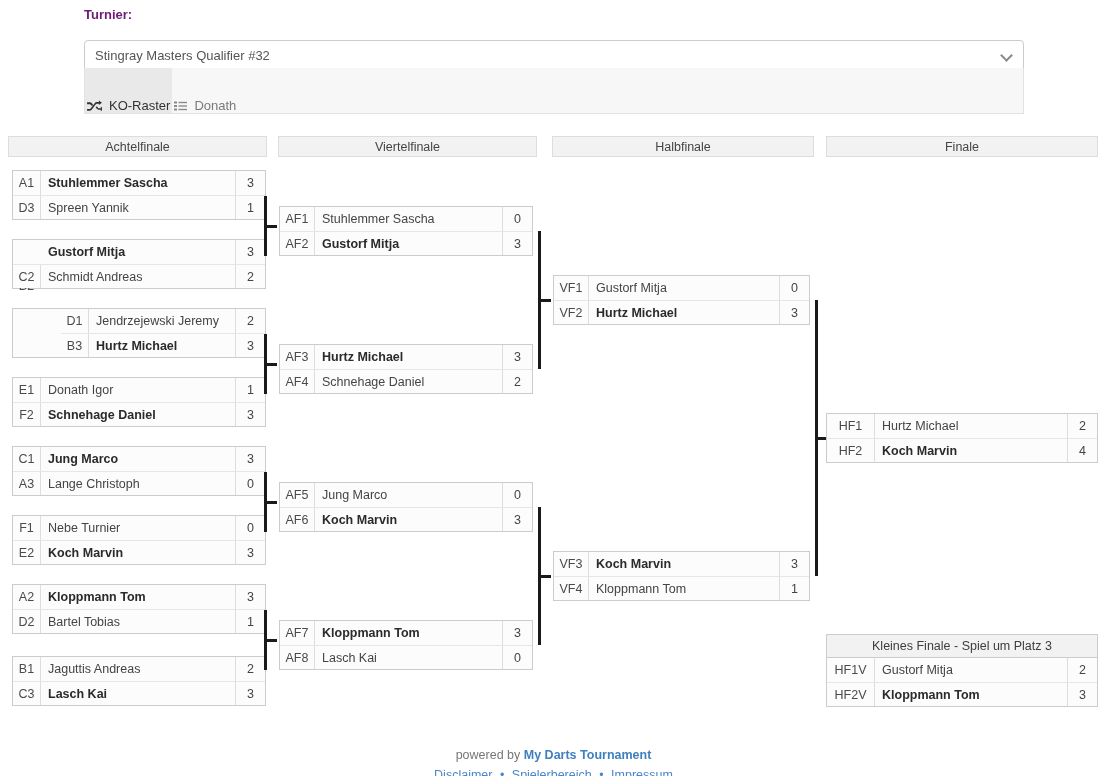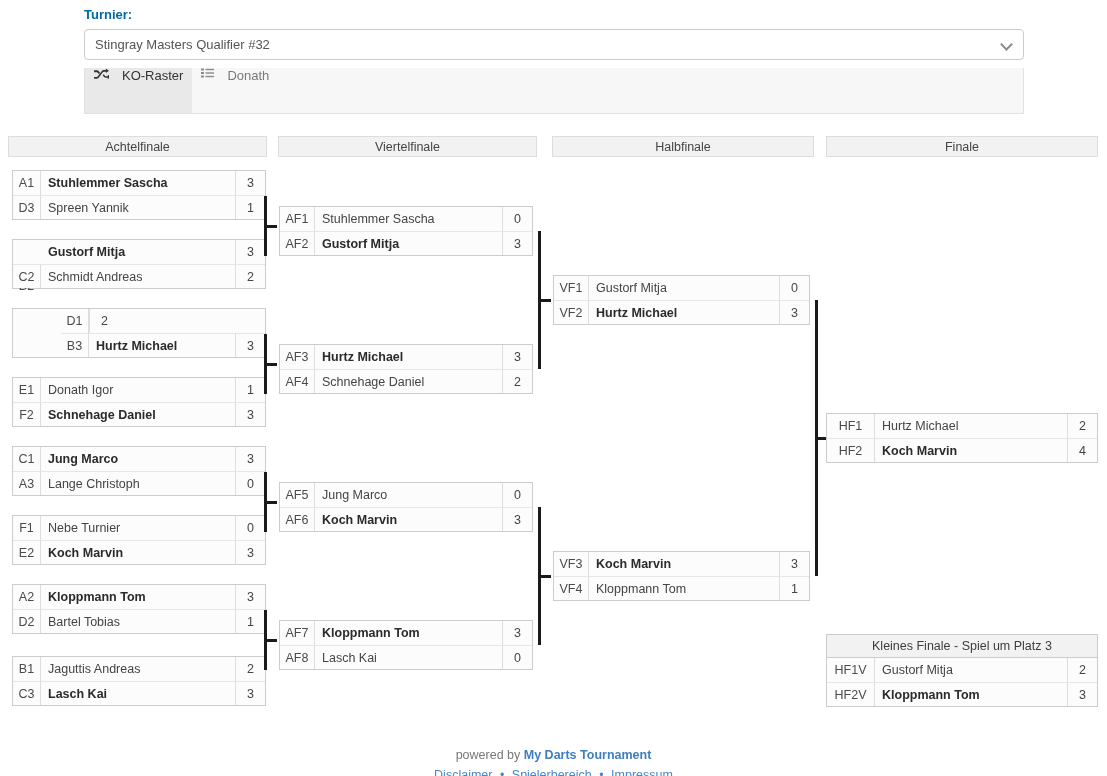--- a/index.html
+++ b/index.html
@@ -16,8 +16,8 @@
   #top-area { position: absolute; left: 84px; top: 6px; width: 940px; }
 
   #turnier-label {
-    font-size: 13px; font-weight: bold; color: #0369a1; line-height: 18px;
-    margin-bottom: 5px;
+    font-size: 13px; font-weight: bold; color: #701a75; line-height: 18px;
+    margin-bottom: 16px;
   }
 
   #tournament-select {

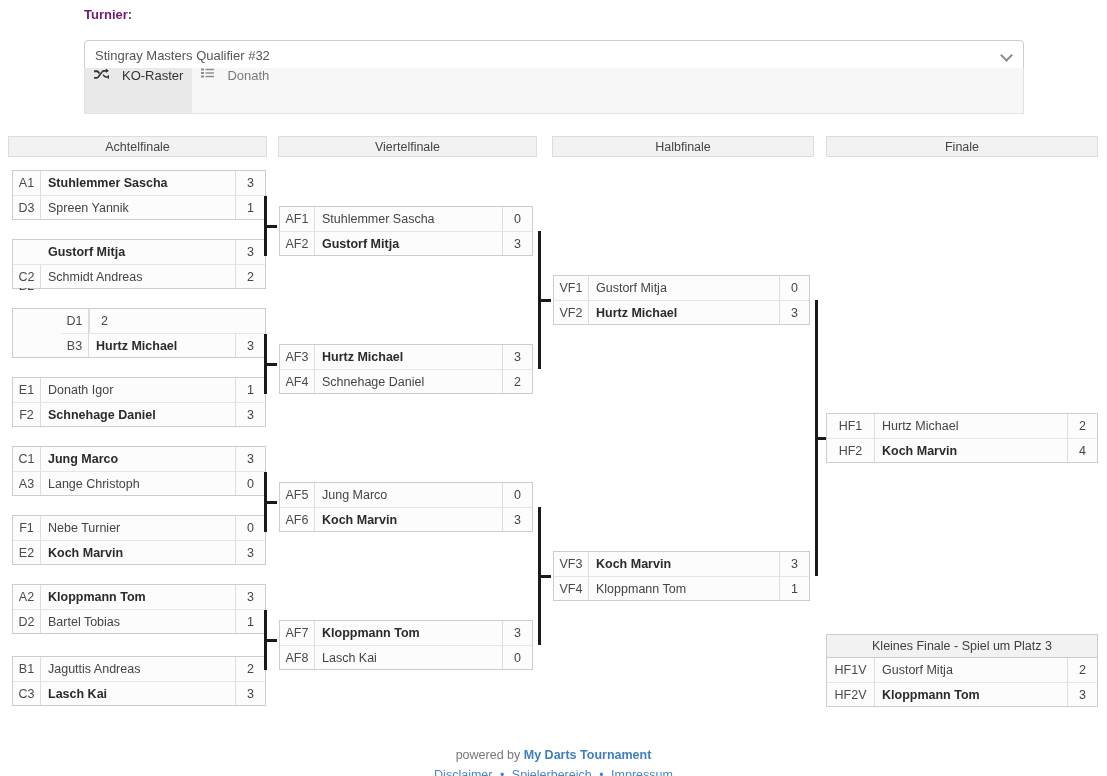--- a/index.html
+++ b/index.html
@@ -49,8 +49,8 @@
     display: flex; align-items: stretch;
   }
   .tab {
-    display: flex; align-items: flex-start; gap: 13px;
-    padding: 0 9px;
+    display: flex; align-items: flex-end; gap: 7px;
+    padding: 0 2px;
     font-size: 13px;
     cursor: default;
   }

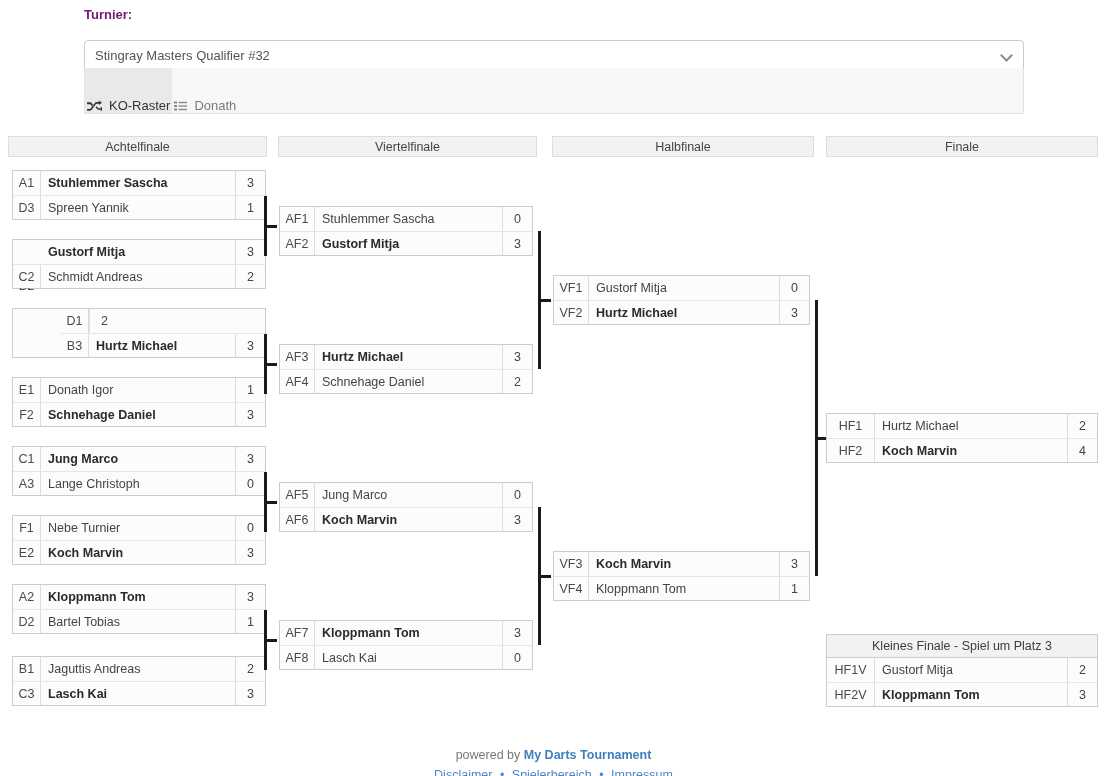--- a/index.html
+++ b/index.html
@@ -209,6 +209,7 @@
   <div class="match" style="left:12px; top:308px; width:254px;padding-left:48px;">
     <div class="match-row">
       <span class="seed" style="width:28px;">D1</span>
+      <span class="player">Jendrzejewski Jeremy</span>
       <span class="score">2</span>
     </div>
     <div class="match-row">

